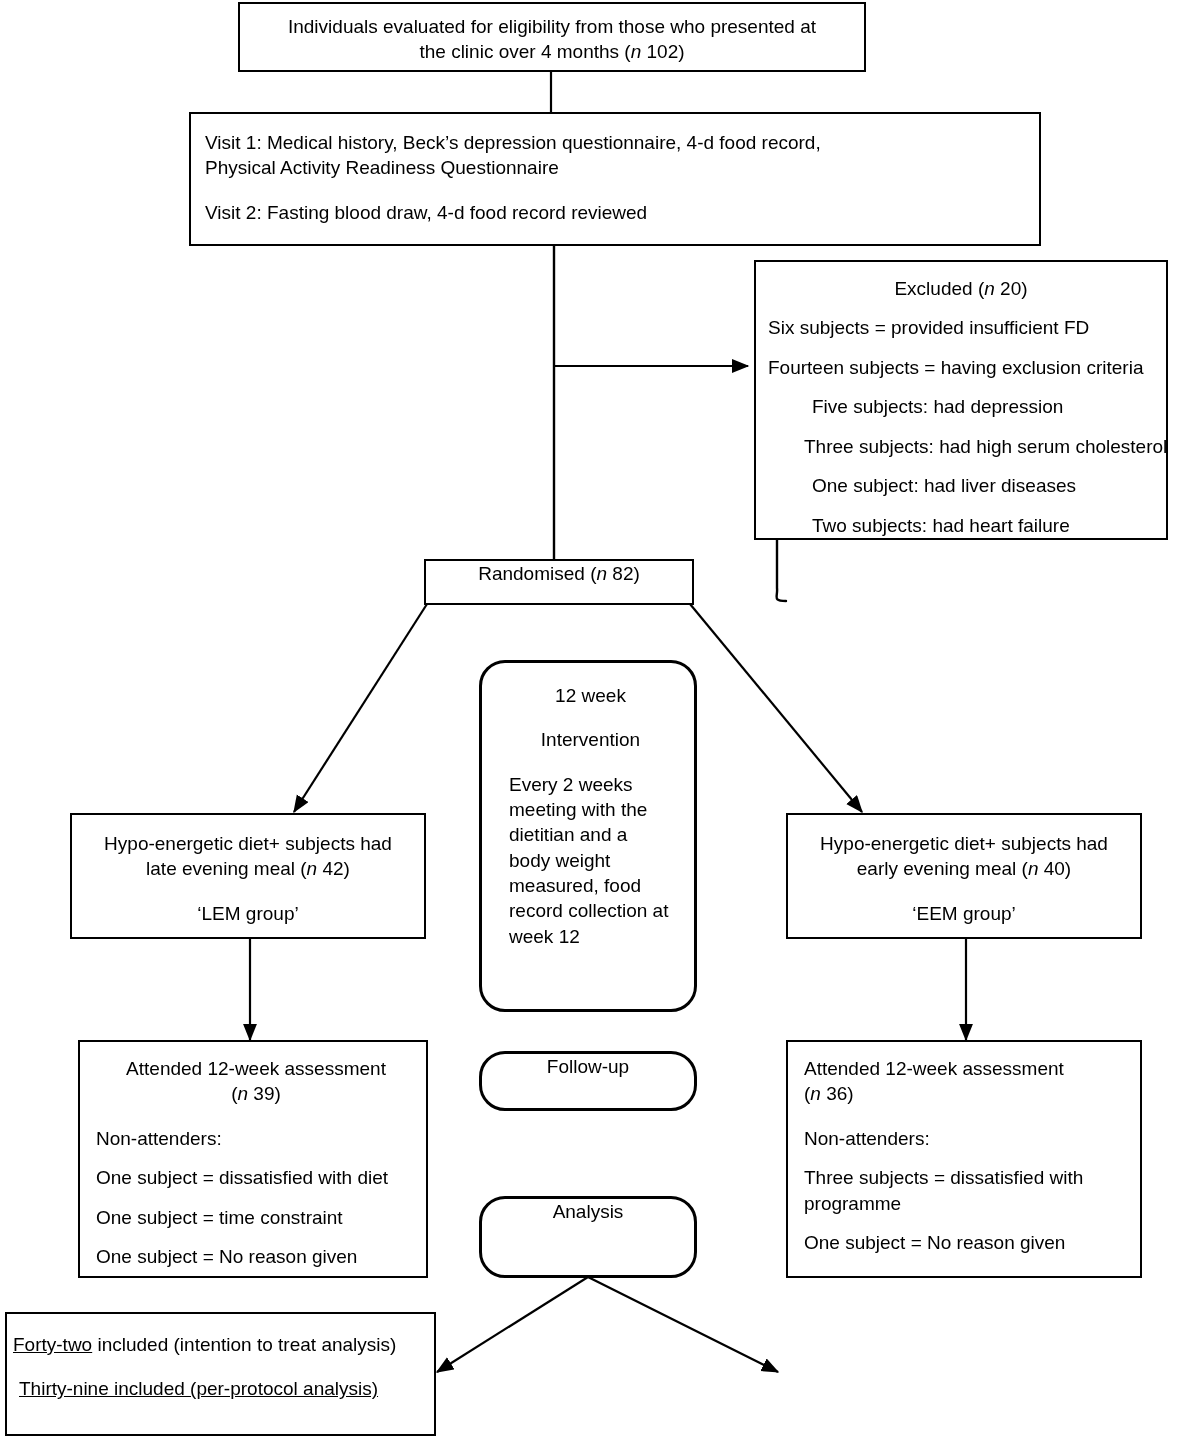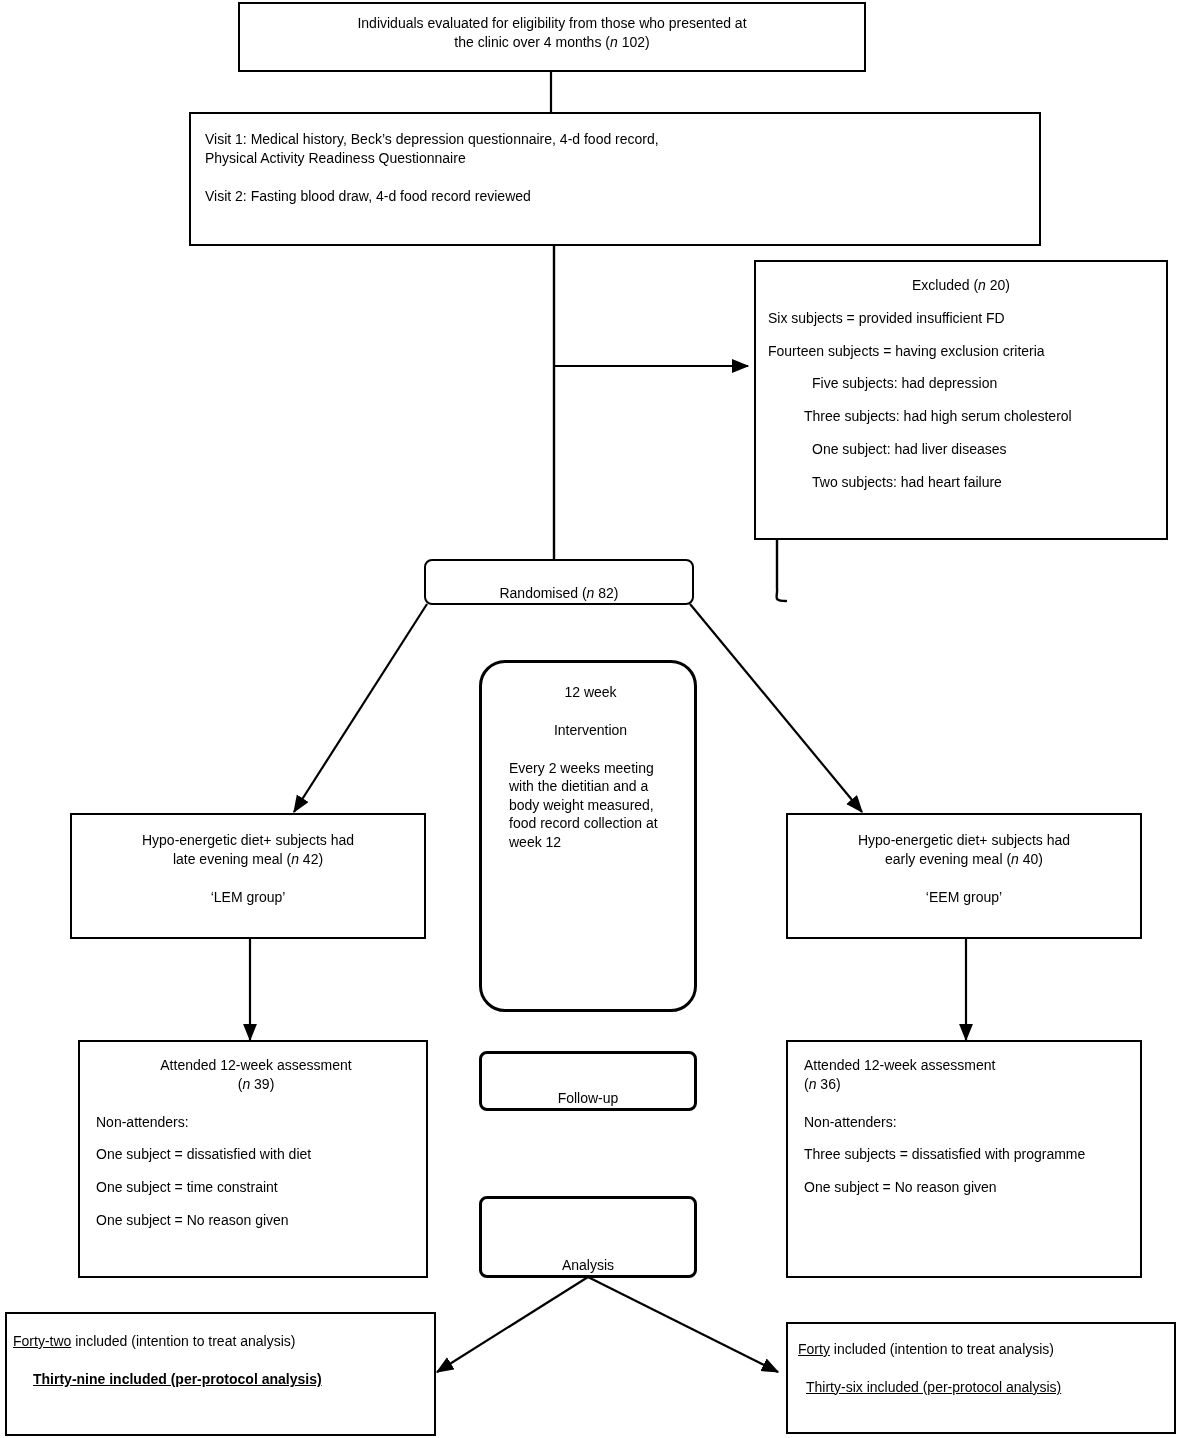--- a/index.html
+++ b/index.html
@@ -23,7 +23,7 @@
     box-sizing: border-box;
     border: 2.5px solid #000000;
     background: #ffffff;
-    font-size: 14px;
+    font-size: 19px;
     line-height: 1.34;
     z-index: 3;
   }

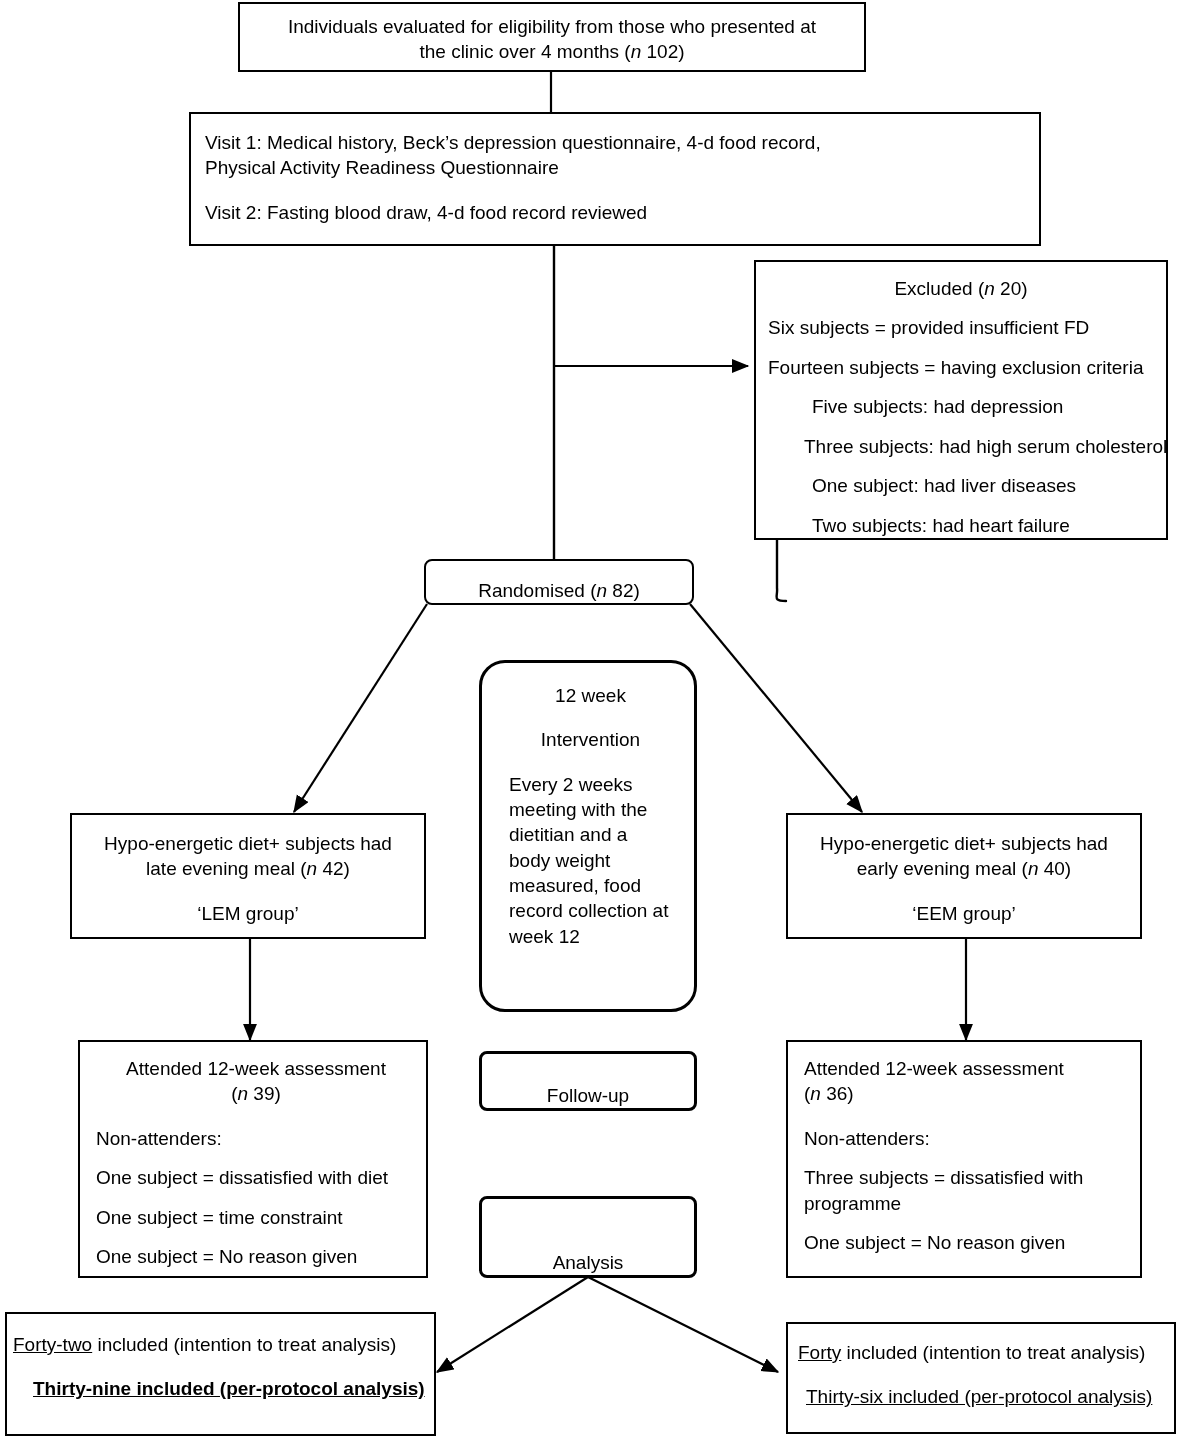--- a/index.html
+++ b/index.html
@@ -57,9 +57,8 @@
   .indent2 { padding-left: 44px; }
   .vcenter {
     display: flex;
-    align-items: flex-end;
+    align-items: flex-start;
     justify-content: center;
-    border-radius: 8px;
   }
 </style>
 </head>

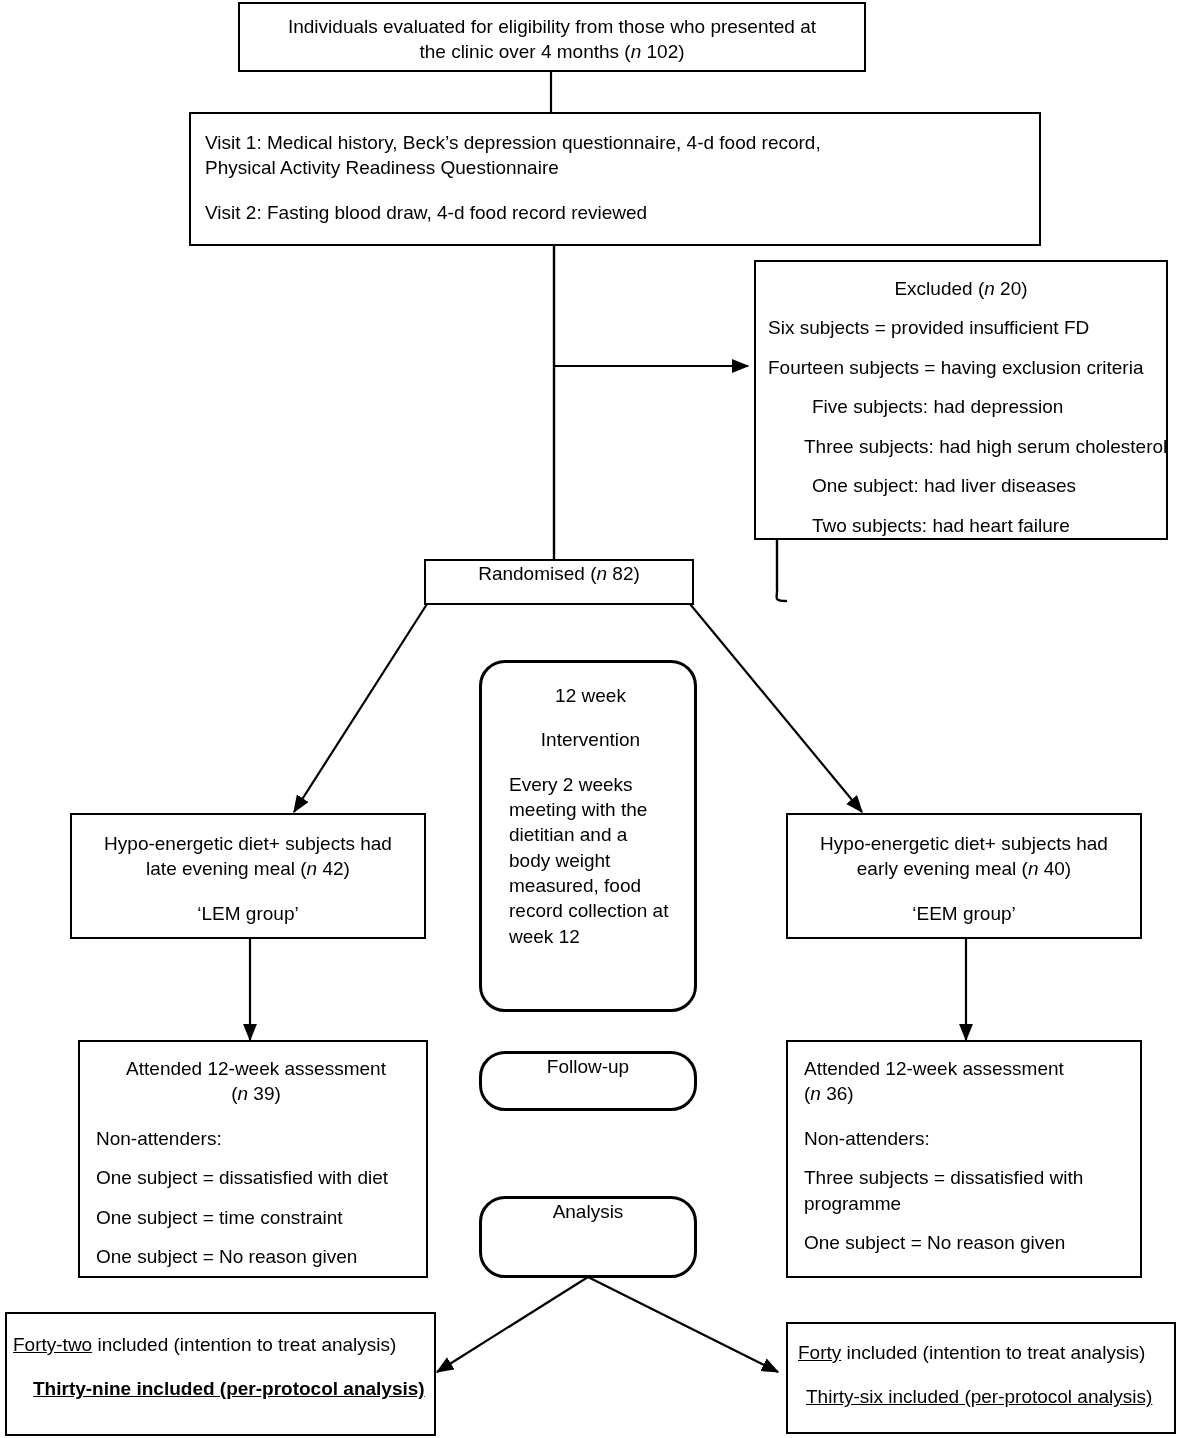--- a/index.html
+++ b/index.html
@@ -170,10 +170,6 @@
     <span class="ln gap u" style="margin-left:20px;font-weight:bold;">Thirty-nine included (per-protocol analysis)</span>
   </div>
 
-  <div class="box left" style="left:786px; top:1322px; width:390px; height:112px; padding:16px 4px 0 10px;">
-    <span class="ln"><span class="u">Forty</span><span> included (intention to treat analysis)</span></span>
-    <span class="ln gap u" style="margin-left:8px;">Thirty-six included (per-protocol analysis)</span>
-  </div>
 
 </div>
 

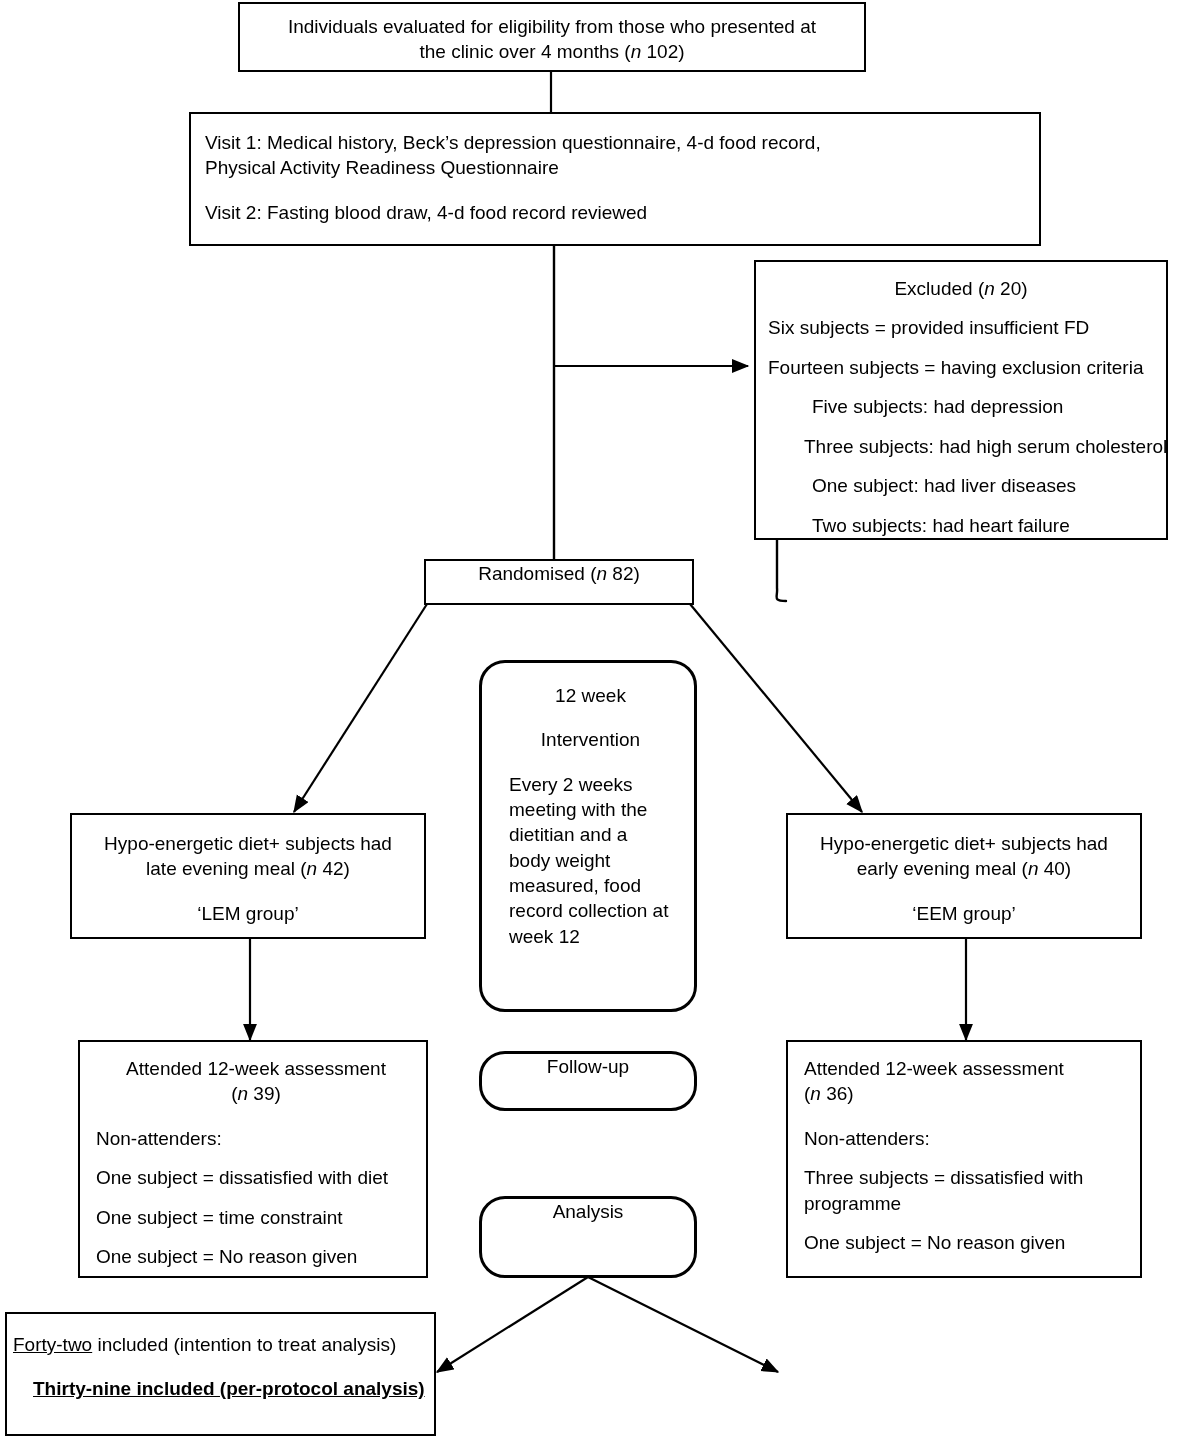--- a/index.html
+++ b/index.html
@@ -167,7 +167,7 @@
 
   <div class="box left" style="left:5px; top:1312px; width:431px; height:124px; padding:18px 6px 0 6px;">
     <span class="ln"><span class="u">Forty-two</span><span> included (intention to treat analysis)</span></span>
-    <span class="ln gap u" style="margin-left:20px;font-weight:bold;">Thirty-nine included (per-protocol analysis)</span>
+    <span class="ln gap u" style="margin-left:6px;">Thirty-nine included (per-protocol analysis)</span>
   </div>
 
 

